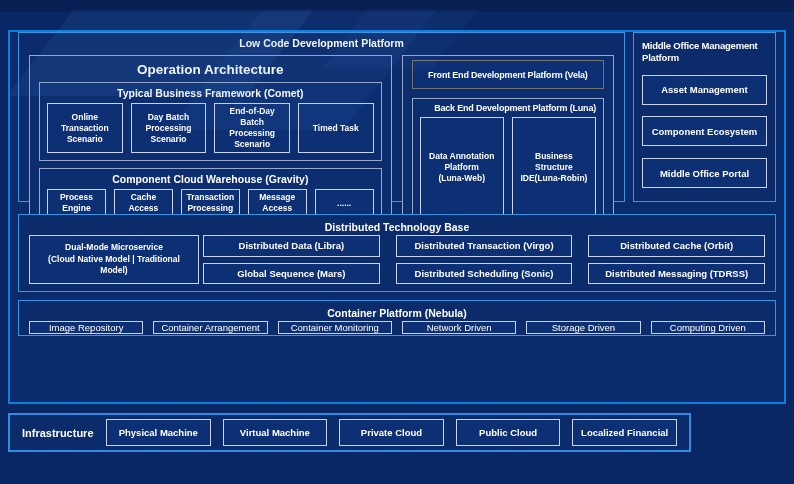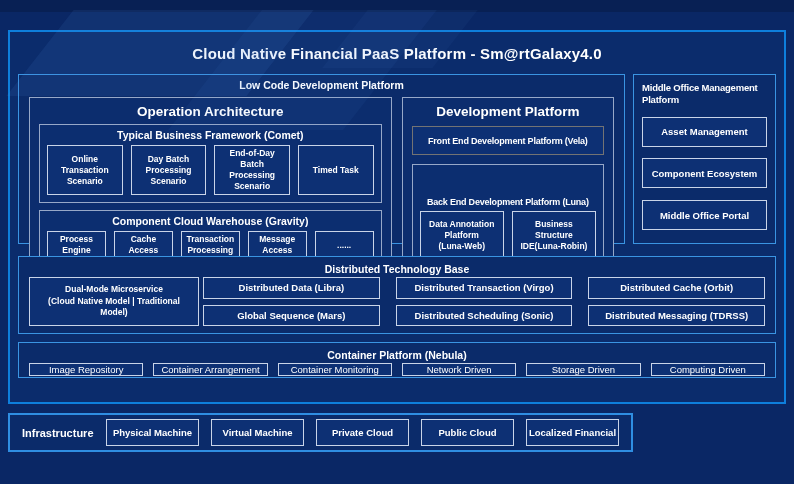--- a/index.html
+++ b/index.html
@@ -125,7 +125,6 @@
 <div class="top-strip"></div>
 
 <div class="main-frame">
-  <div class="main-title">Cloud Native Financial PaaS Platform - Sm@rtGalaxy4.0</div>
 
   <div class="top-row">
 

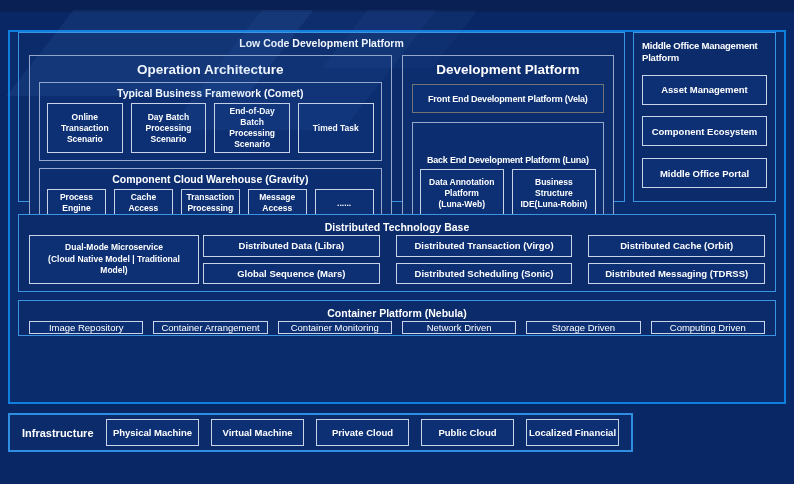--- a/index.html
+++ b/index.html
@@ -165,7 +165,6 @@
         </div>
 
         <div class="panel dev-platform">
-          <div class="panel-heading">Development Platform</div>
           <div class="front-end-box">Front End Development Platform (Vela)</div>
           <div class="back-end-box">
             <div class="back-end-label">Back End Development Platform (Luna)</div>

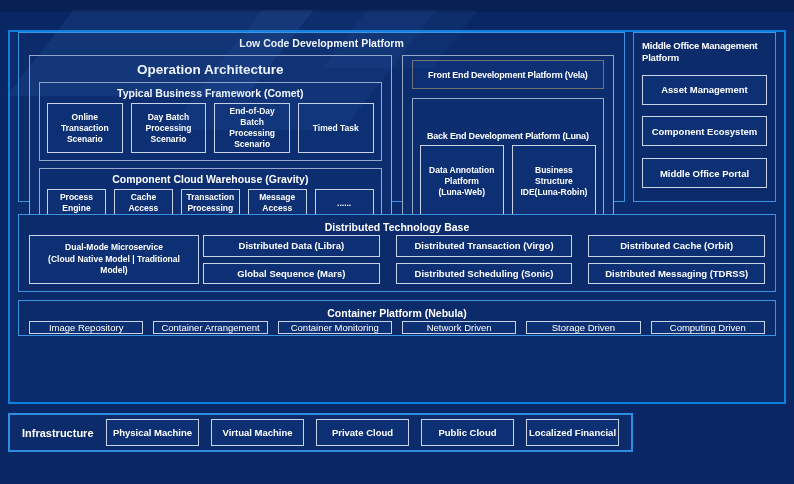--- a/index.html
+++ b/index.html
@@ -70,8 +70,8 @@
     border:1px solid #97a8c8; background:#0c2e70;
     flex:1; display:flex; flex-direction:column; padding:2px 7px 7px;
   }
-  .back-end-label { text-align:center; font-size:9px; font-weight:bold; letter-spacing:-0.2px;
-    padding:2px 0 4px; white-space:nowrap;margin-top:28px; }
+  .back-end-label { text-align:right; font-size:9px; font-weight:bold; letter-spacing:-0.2px;
+    padding:2px 0 4px; white-space:nowrap; }
   .back-end-items { flex:1; display:flex; gap:8px; }
   .pre { white-space:pre-line; }
 

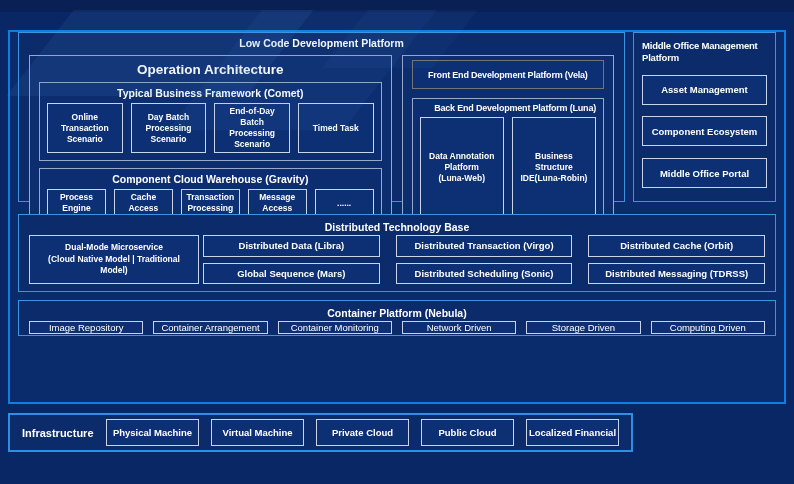--- a/index.html
+++ b/index.html
@@ -107,7 +107,7 @@
   }
 
   .infrastructure {
-    position:absolute; left:8px; top:413px; width:625px; height:39px;
+    position:absolute; left:8px; top:413px; width:683px; height:39px;
     border:2px solid #2f8ee2; background:#0b2b6a;
     display:flex; align-items:center; padding:0 12px; gap:10px;
   }

